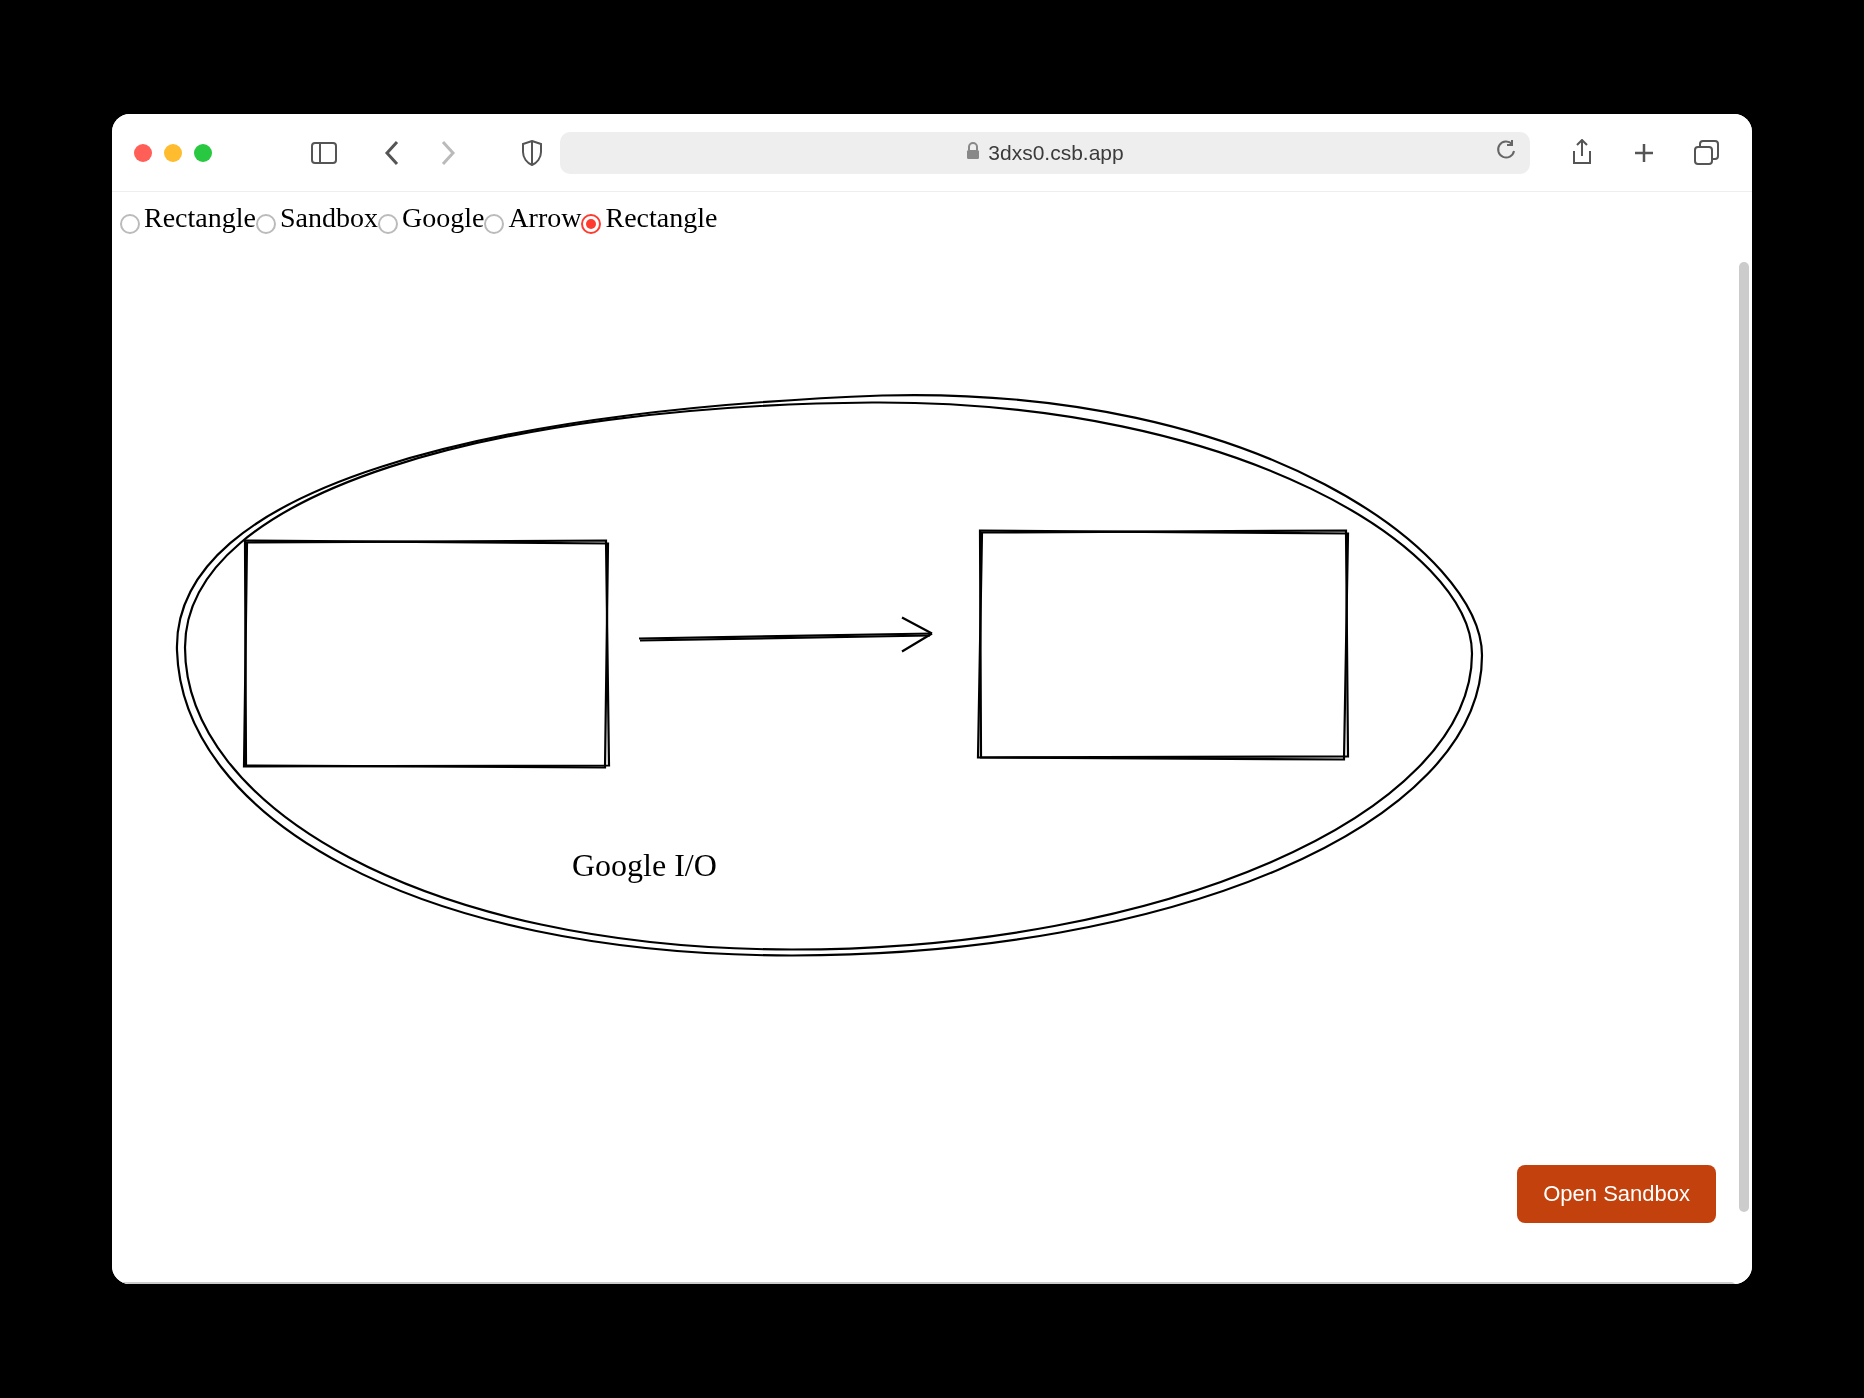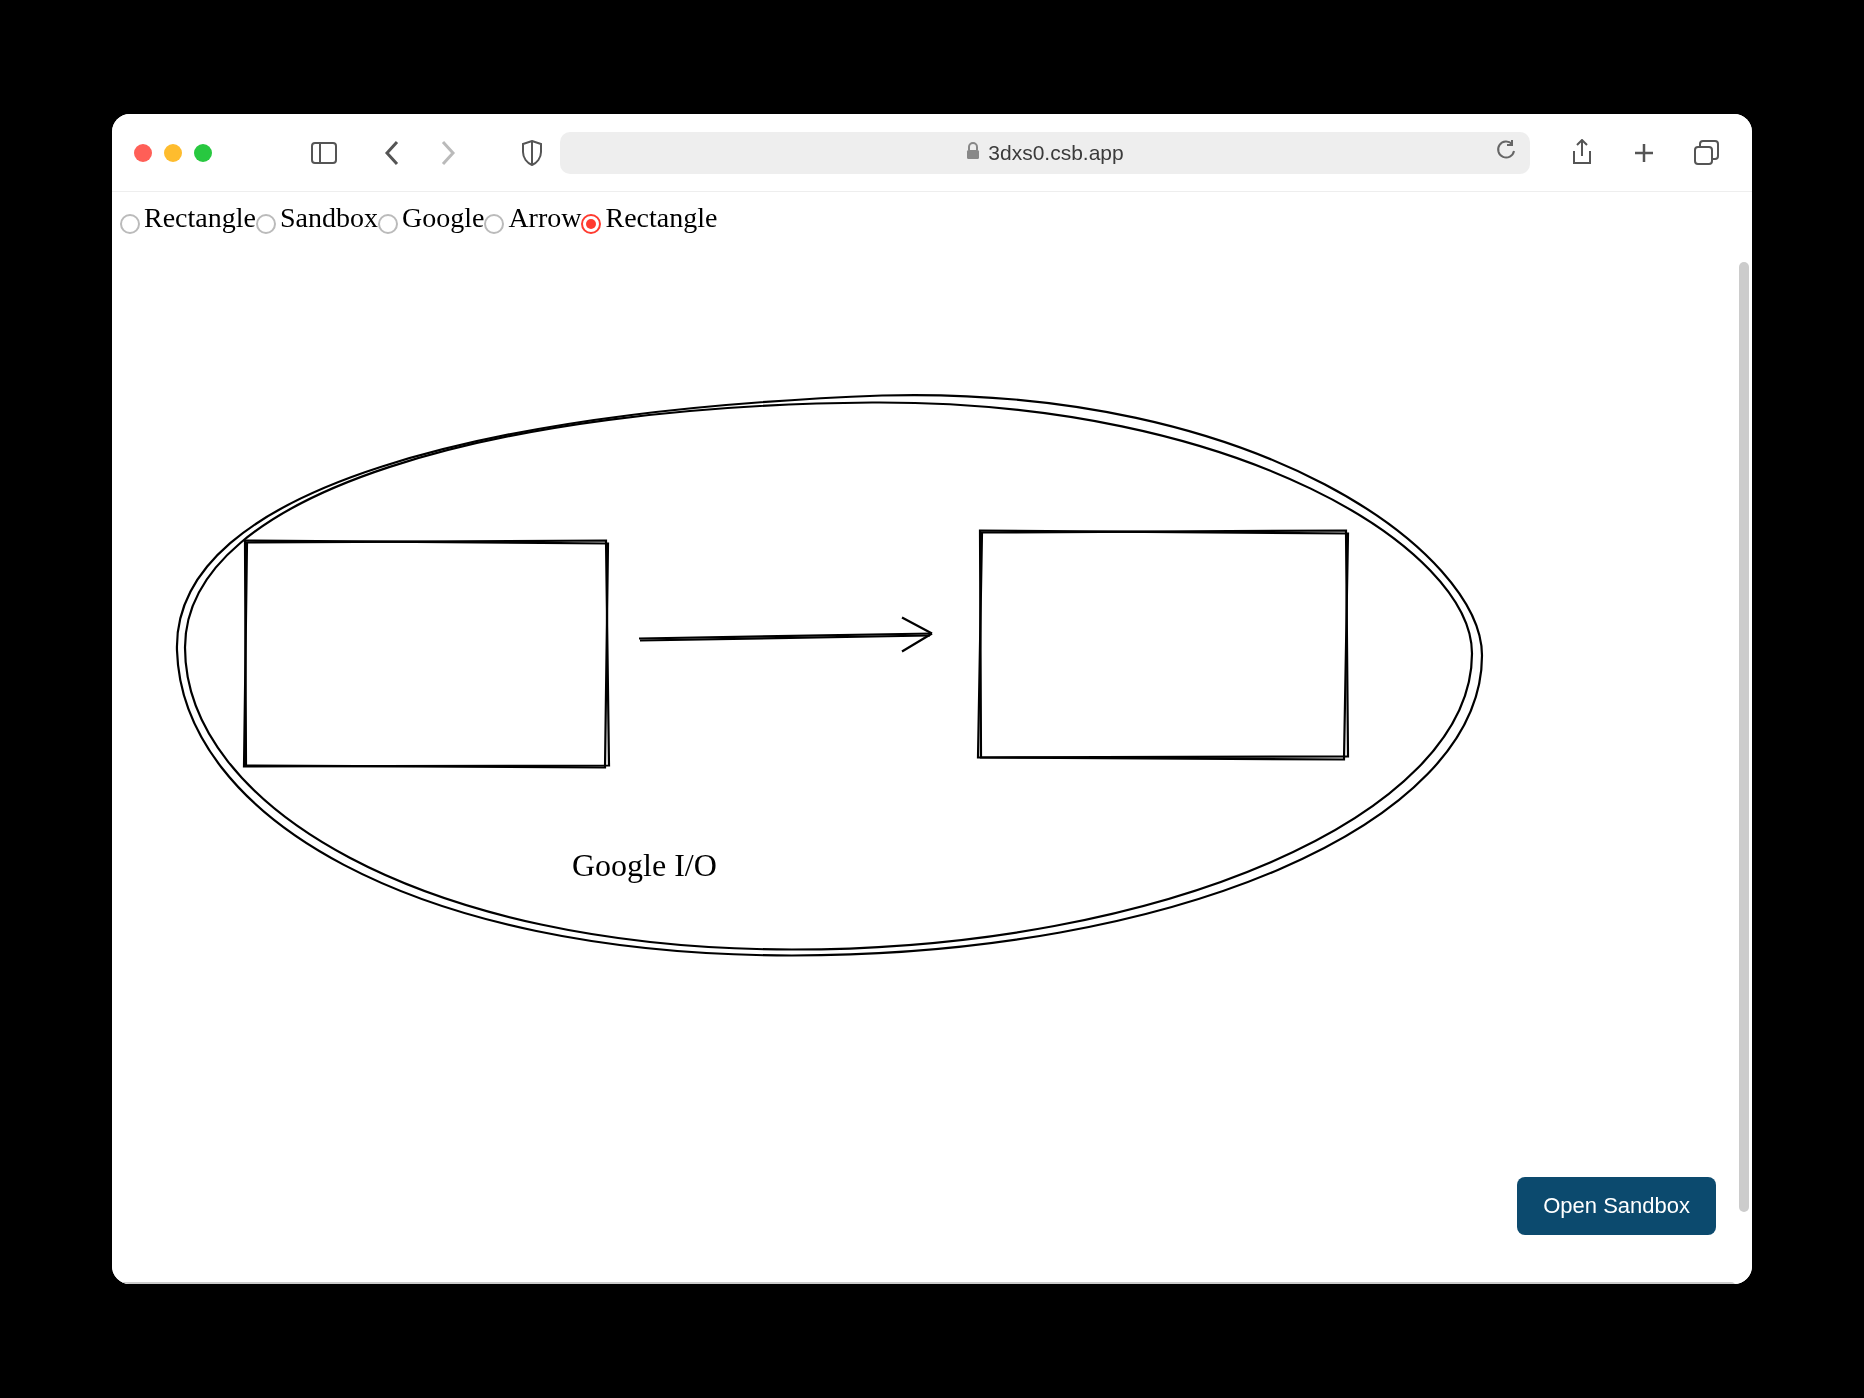--- a/index.html
+++ b/index.html
@@ -157,8 +157,8 @@
     .open-sandbox {
       position: absolute;
       right: 36px;
-      bottom: 60px;
-      background: #0c4a6e;
+      bottom: 72px;
+      background: #c2410c;
       color: #fff;
       border: none;
       border-radius: 8px;

